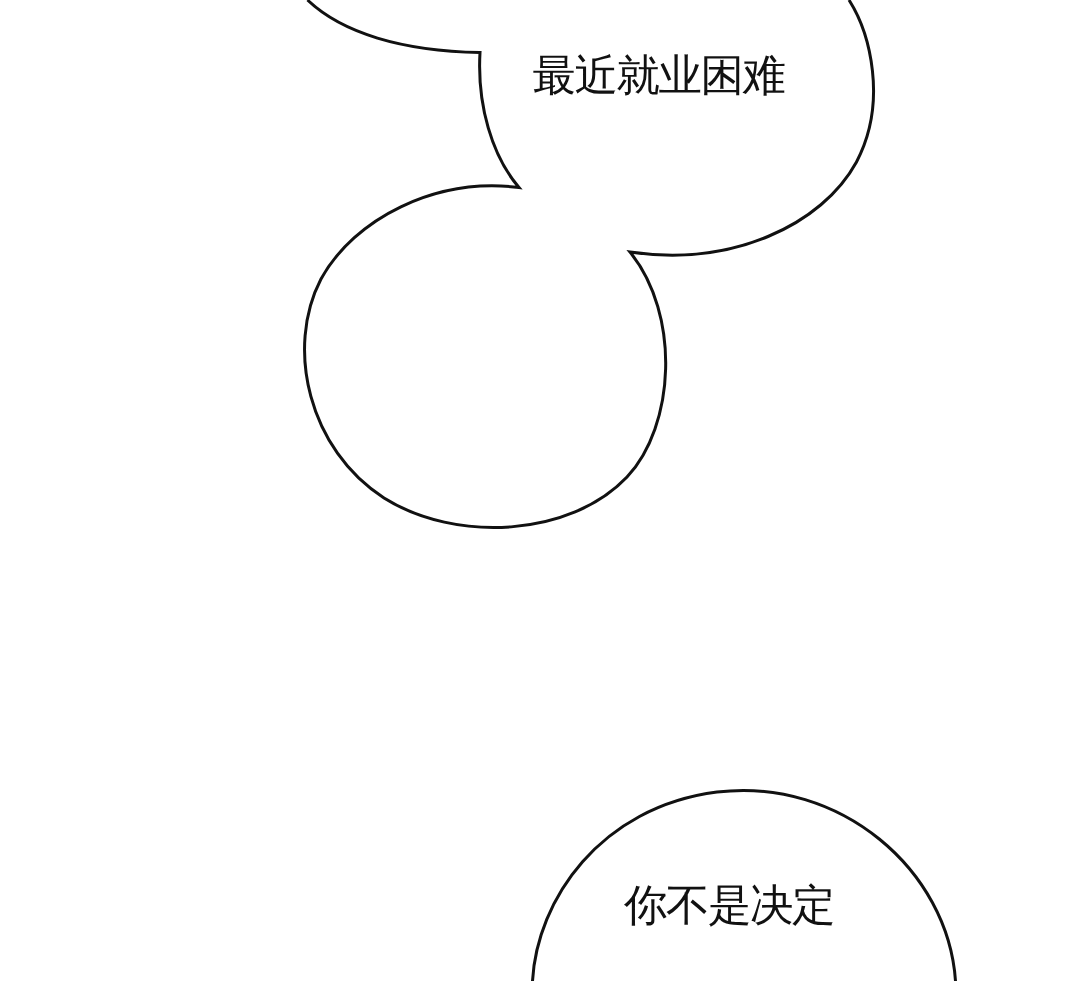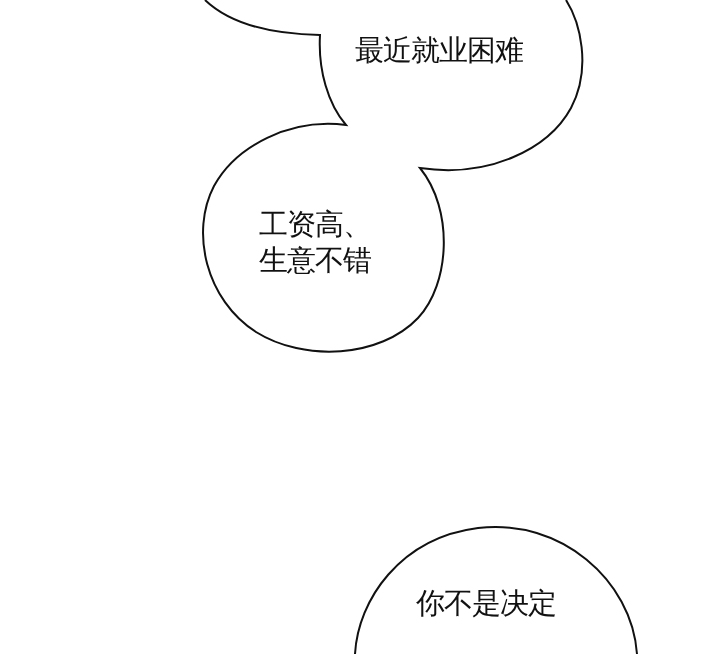--- a/index.html
+++ b/index.html
@@ -43,10 +43,6 @@
   <div id="t1" class="text">
     <div>最近就业困难</div>
   </div>
-  <div id="t2" class="text">
-    <div>工资高、</div>
-    <div>生意不错</div>
-  </div>
   <div id="t3" class="text">
     <div>你不是决定</div>
   </div>

